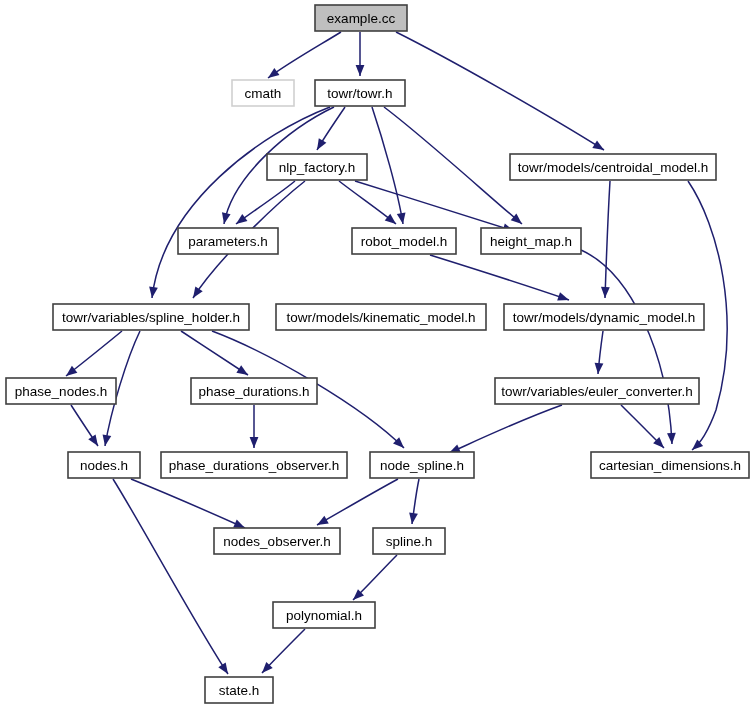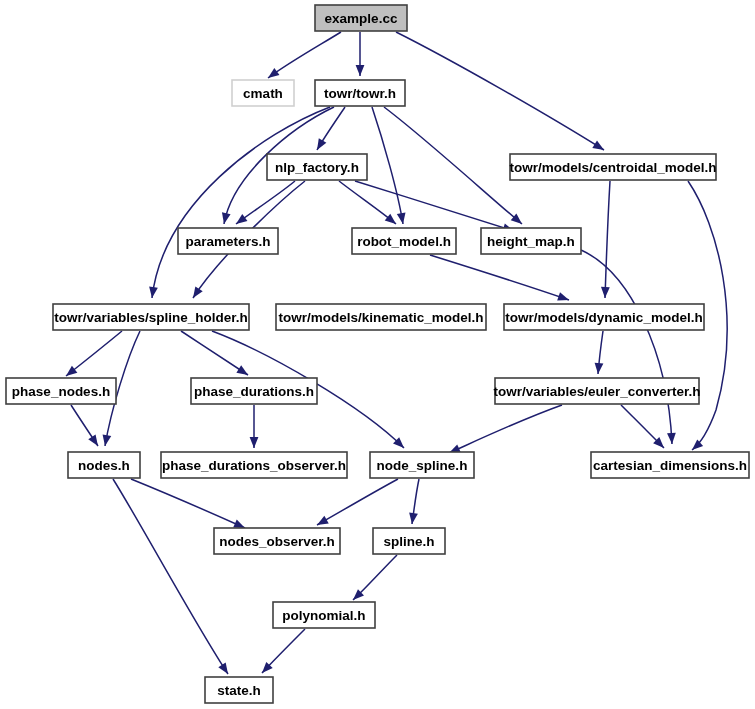--- a/index.html
+++ b/index.html
@@ -18,7 +18,6 @@
     position: relative;
     width: 755px;
     height: 709px;
-    font-weight: bold;
   }
   svg#dep-graph {
     display: block;

